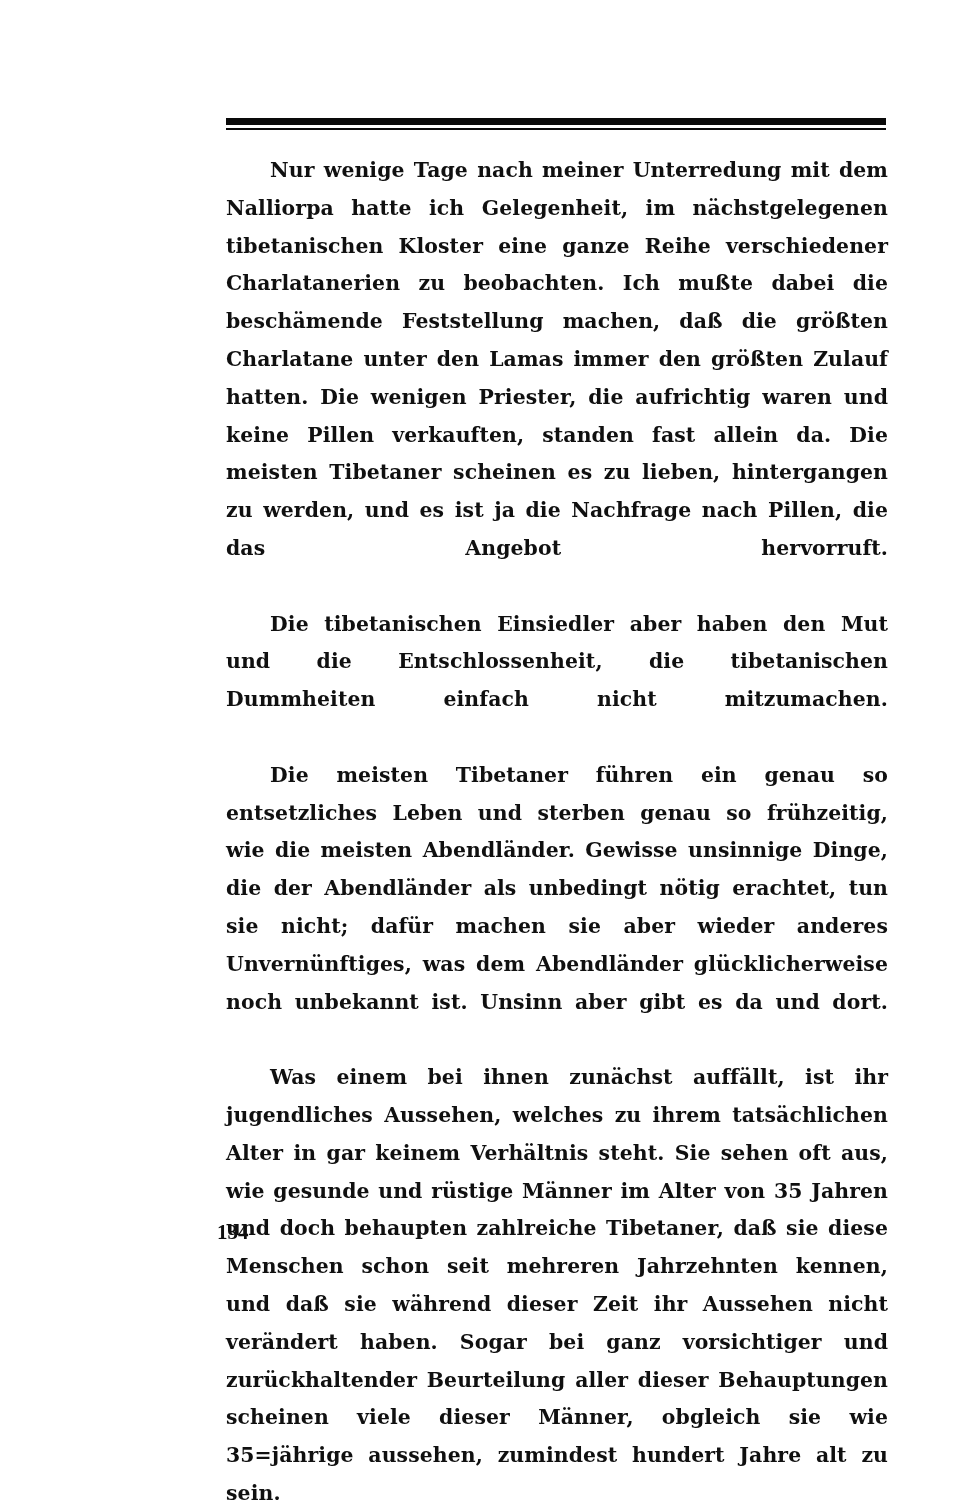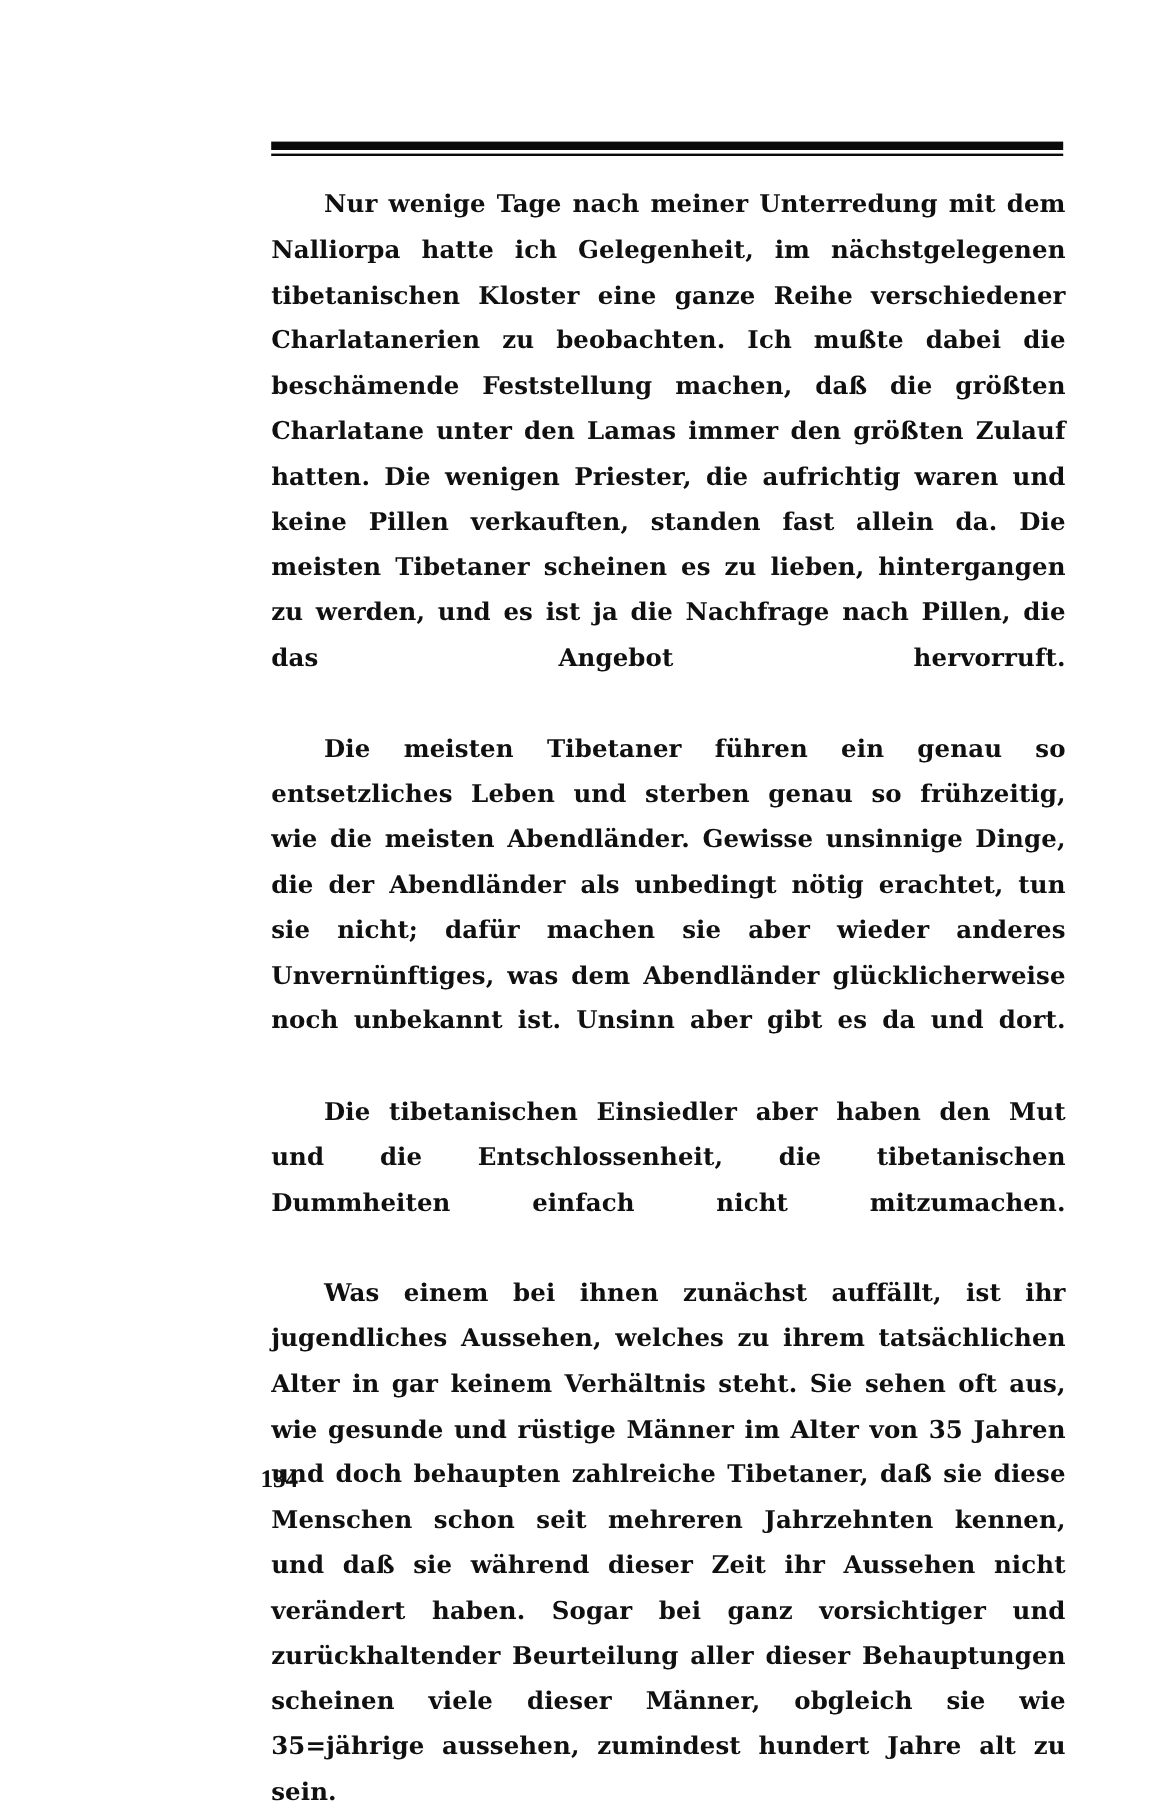--- a/index.html
+++ b/index.html
@@ -104,8 +104,8 @@
 
   <div id="textblock">
     <p class="para">Nur wenige Tage nach meiner Unterredung mit dem Nalliorpa hatte ich Gelegenheit, im nächstgelegenen tibetanischen Kloster eine ganze Reihe verschiedener Charlatanerien zu beobachten. Ich mußte dabei die beschämende Feststellung machen, daß die größten Charlatane unter den Lamas immer den größten Zulauf hatten. Die wenigen Priester, die aufrichtig waren und keine Pillen verkauften, standen fast allein da. Die meisten Tibetaner scheinen es zu lieben, hintergangen zu werden, und es ist ja die Nachfrage nach Pillen, die das Angebot hervorruft.</p>
+    <p class="para">Die tibetanischen Einsiedler aber haben den Mut und die Entschlossenheit, die tibetanischen Dummheiten einfach nicht mitzumachen.</p>
     <p class="para">Die meisten Tibetaner führen ein genau so entsetzliches Leben und sterben genau so frühzeitig, wie die meisten Abendländer. Gewisse unsinnige Dinge, die der Abendländer als unbedingt nötig erachtet, tun sie nicht; dafür machen sie aber wieder anderes Unvernünftiges, was dem Abendländer glücklicherweise noch unbekannt ist. Unsinn aber gibt es da und dort.</p>
-    <p class="para">Die tibetanischen Einsiedler aber haben den Mut und die Entschlossenheit, die tibetanischen Dummheiten einfach nicht mitzumachen.</p>
     <p class="para">Was einem bei ihnen zunächst auffällt, ist ihr jugendliches Aussehen, welches zu ihrem tatsächlichen Alter in gar keinem Verhältnis steht. Sie sehen oft aus, wie gesunde und rüstige Männer im Alter von 35 Jahren und doch behaupten zahlreiche Tibetaner, daß sie diese Menschen schon seit mehreren Jahrzehnten kennen, und daß sie während dieser Zeit ihr Aussehen nicht verändert haben. Sogar bei ganz vorsichtiger und zurückhaltender Beurteilung aller dieser Behauptungen scheinen viele dieser Männer, obgleich sie wie 35=jährige aussehen, zumindest hundert Jahre alt zu sein.</p>
   </div>
 

